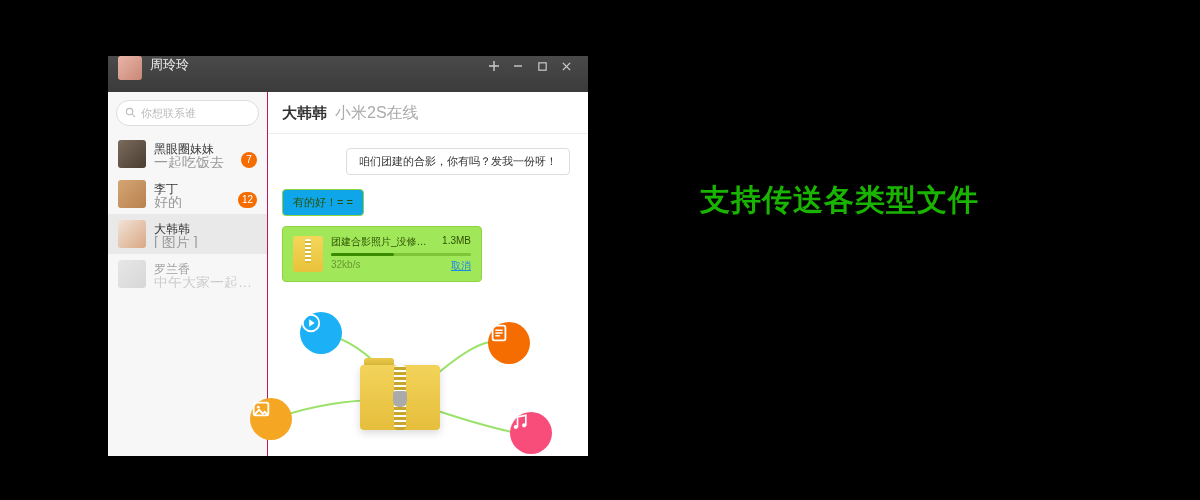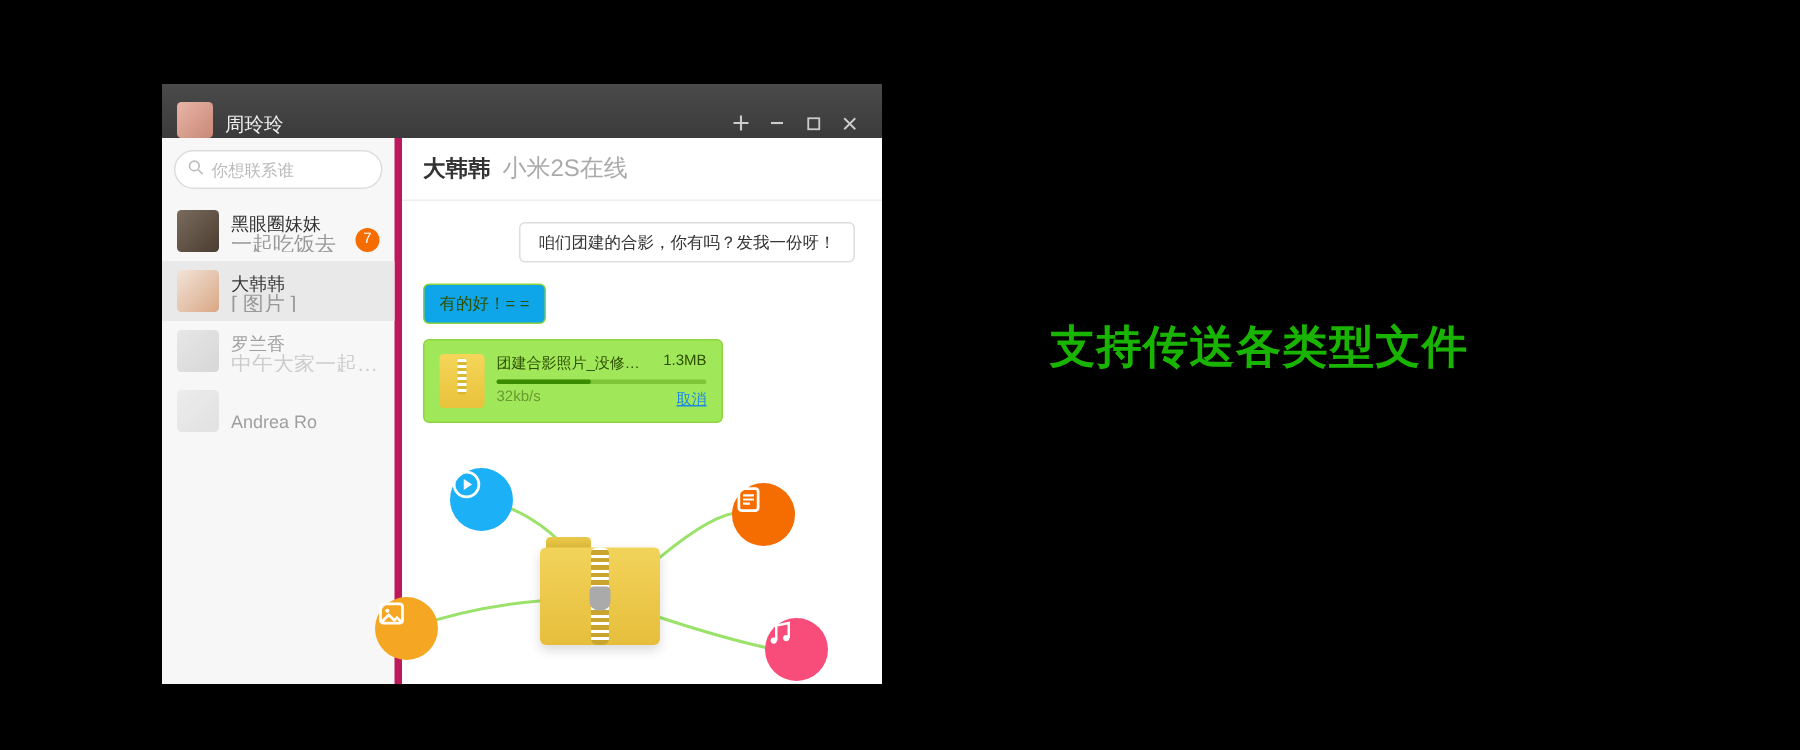--- a/index.html
+++ b/index.html
@@ -26,7 +26,7 @@
   height: 36px;
   background: linear-gradient(180deg,#4a4a4a,#3b3b3b);
   display: flex;
-  align-items: flex-end;
+  align-items: flex-start;
   color: #eee;
   font-size: 13px;
   padding: 0 10px;

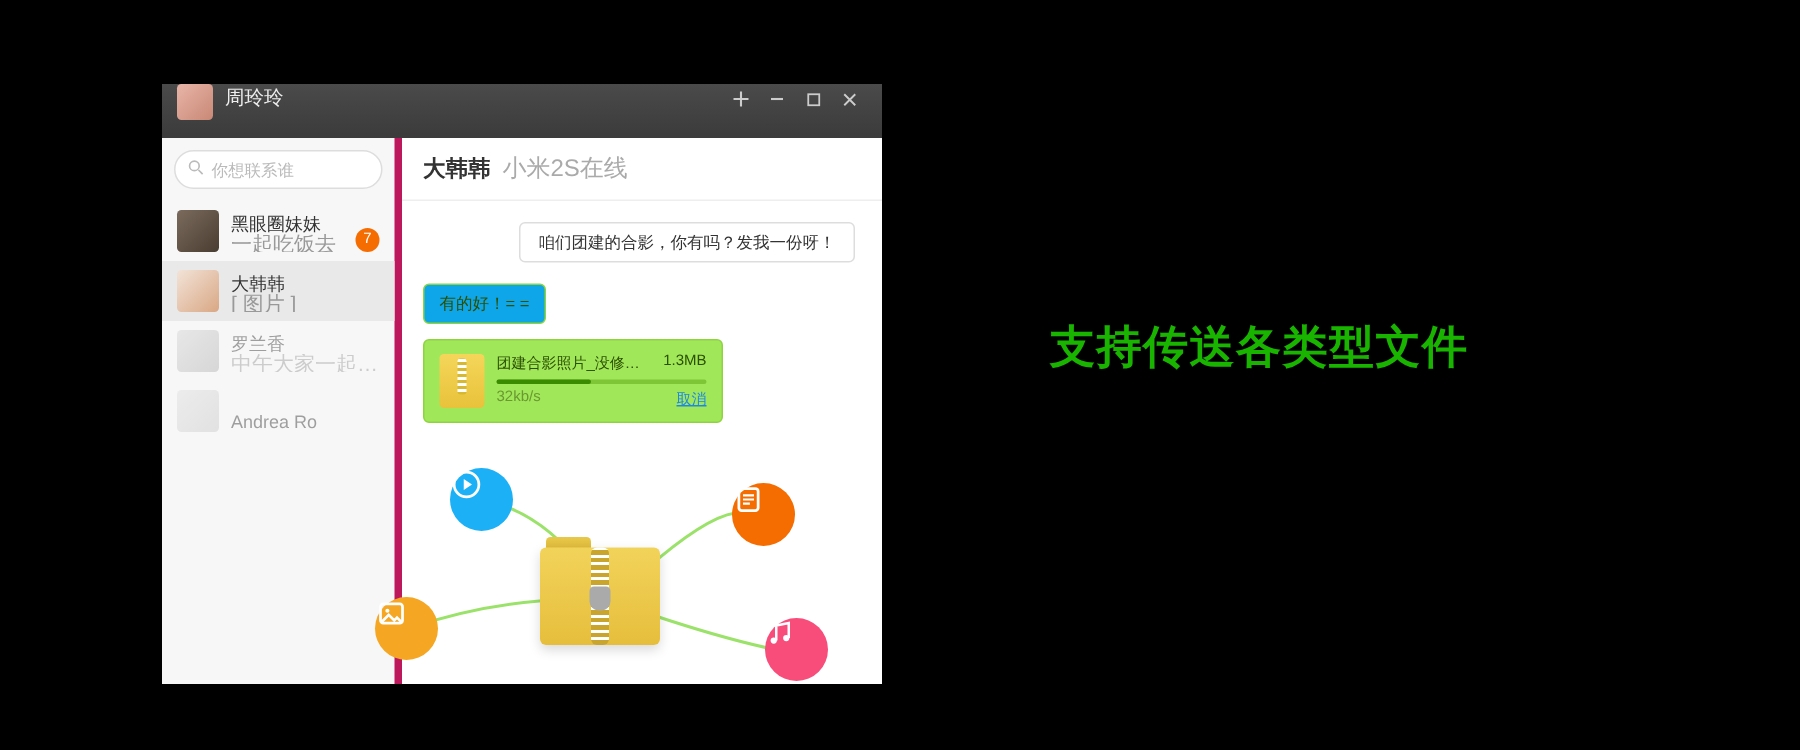--- a/index.html
+++ b/index.html
@@ -56,7 +56,7 @@
 .sidebar {
   width: 160px;
   background: #f7f7f7;
-  border-right: 5px solid #be185d;
+  border-right: 1px solid #be185d;
   display: flex;
   flex-direction: column;
 }

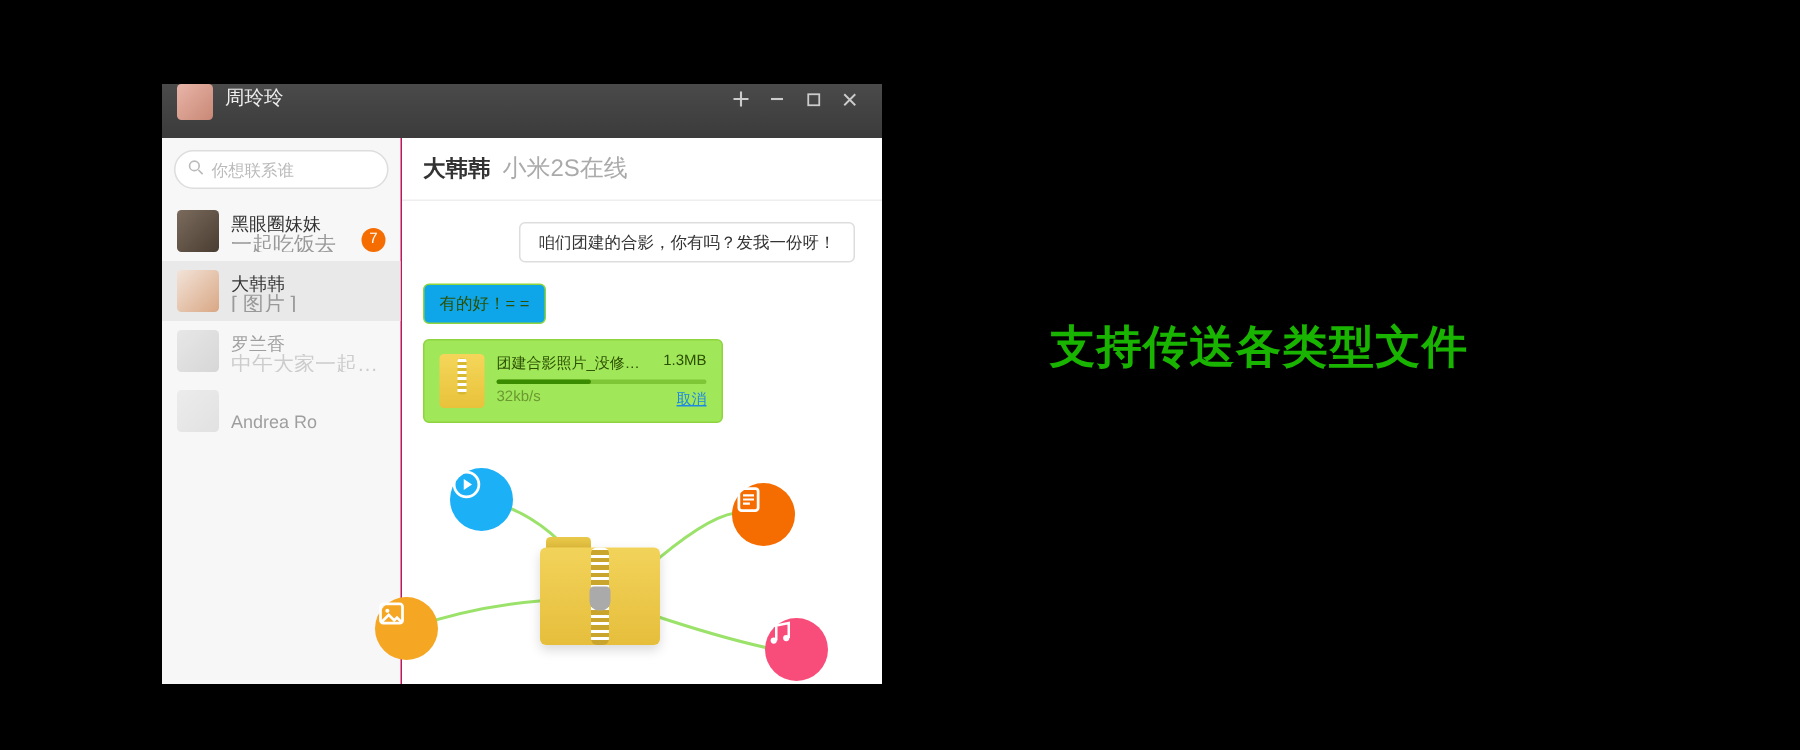--- a/index.html
+++ b/index.html
@@ -343,6 +343,14 @@
         <div class="badge">7</div>
       </div>
 
+      <div class="contact">
+        <div class="av av2"></div>
+        <div class="info">
+          <div class="name">李丁</div>
+          <div class="sub">好的</div>
+        </div>
+        <div class="badge">12</div>
+      </div>
 
       <div class="contact active">
         <div class="av av3"></div>

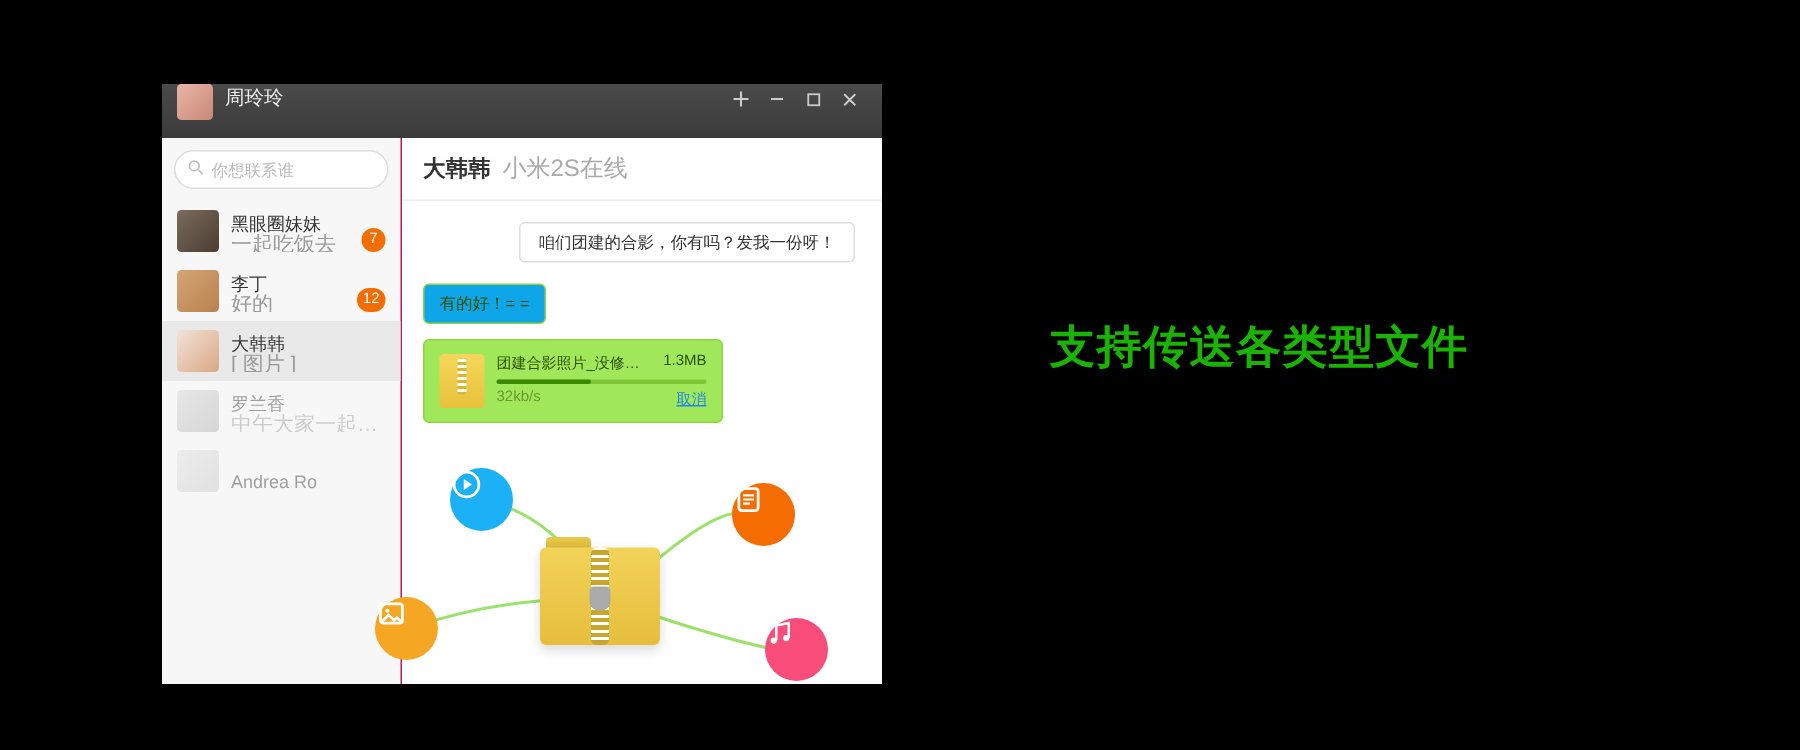--- a/index.html
+++ b/index.html
@@ -280,7 +280,6 @@
   color: #19b400;
   margin-bottom: 6px;
   letter-spacing: 1px;
-  margin-top: 31px;
 }
 .marketing .line2 {
   font-size: 34px;

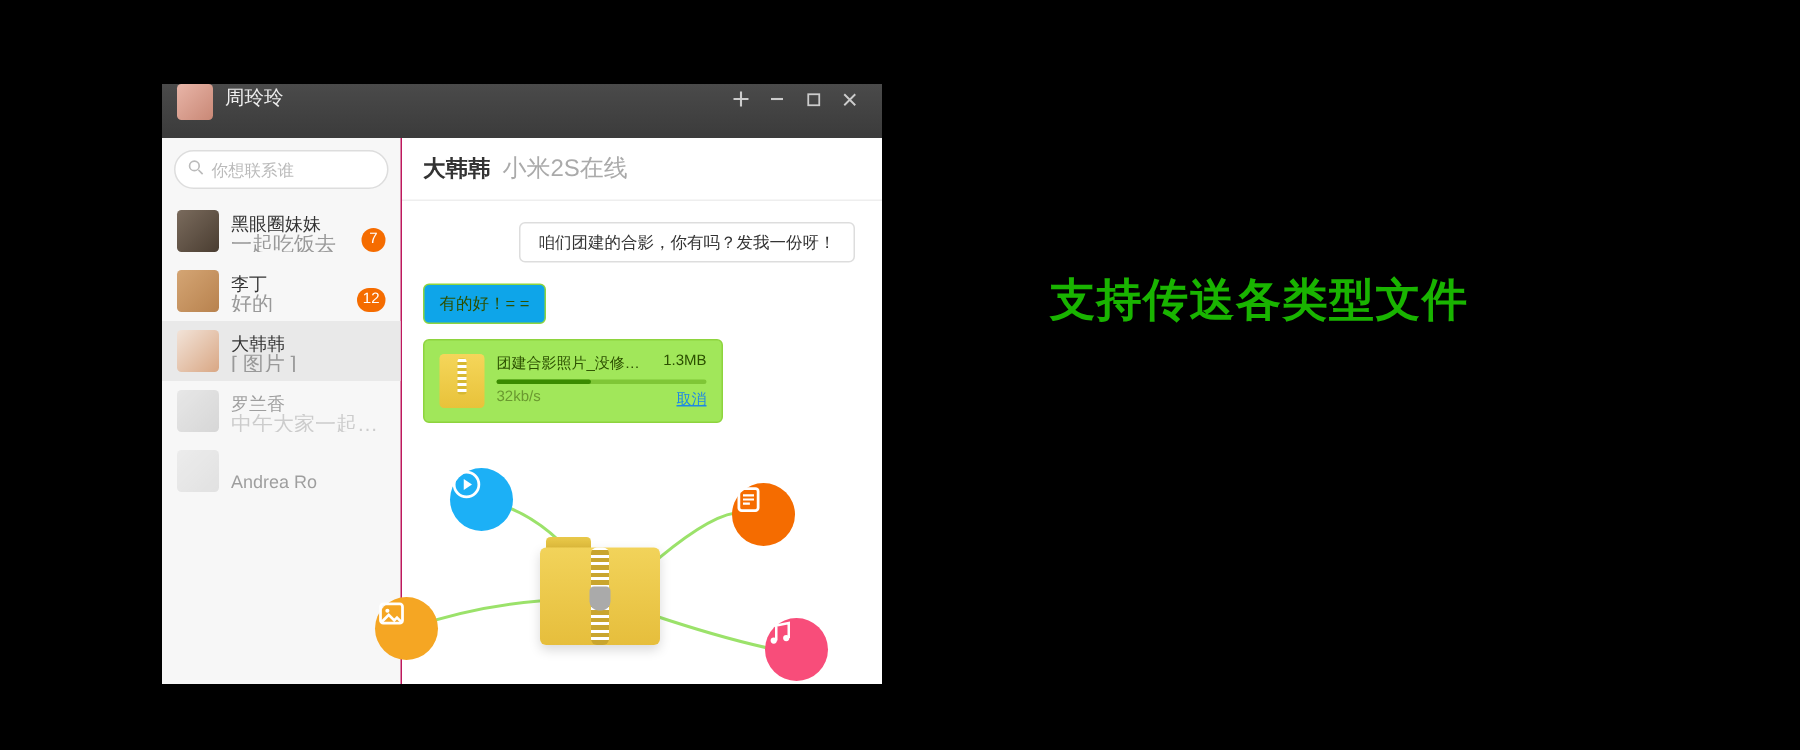--- a/index.html
+++ b/index.html
@@ -368,13 +368,6 @@
         </div>
       </div>
 
-      <div class="contact faded">
-        <div class="av av6"></div>
-        <div class="info">
-          <div class="name">Andrea Ro</div>
-          <div class="sub"></div>
-        </div>
-      </div>
     </div>
 
     <div class="chat">

